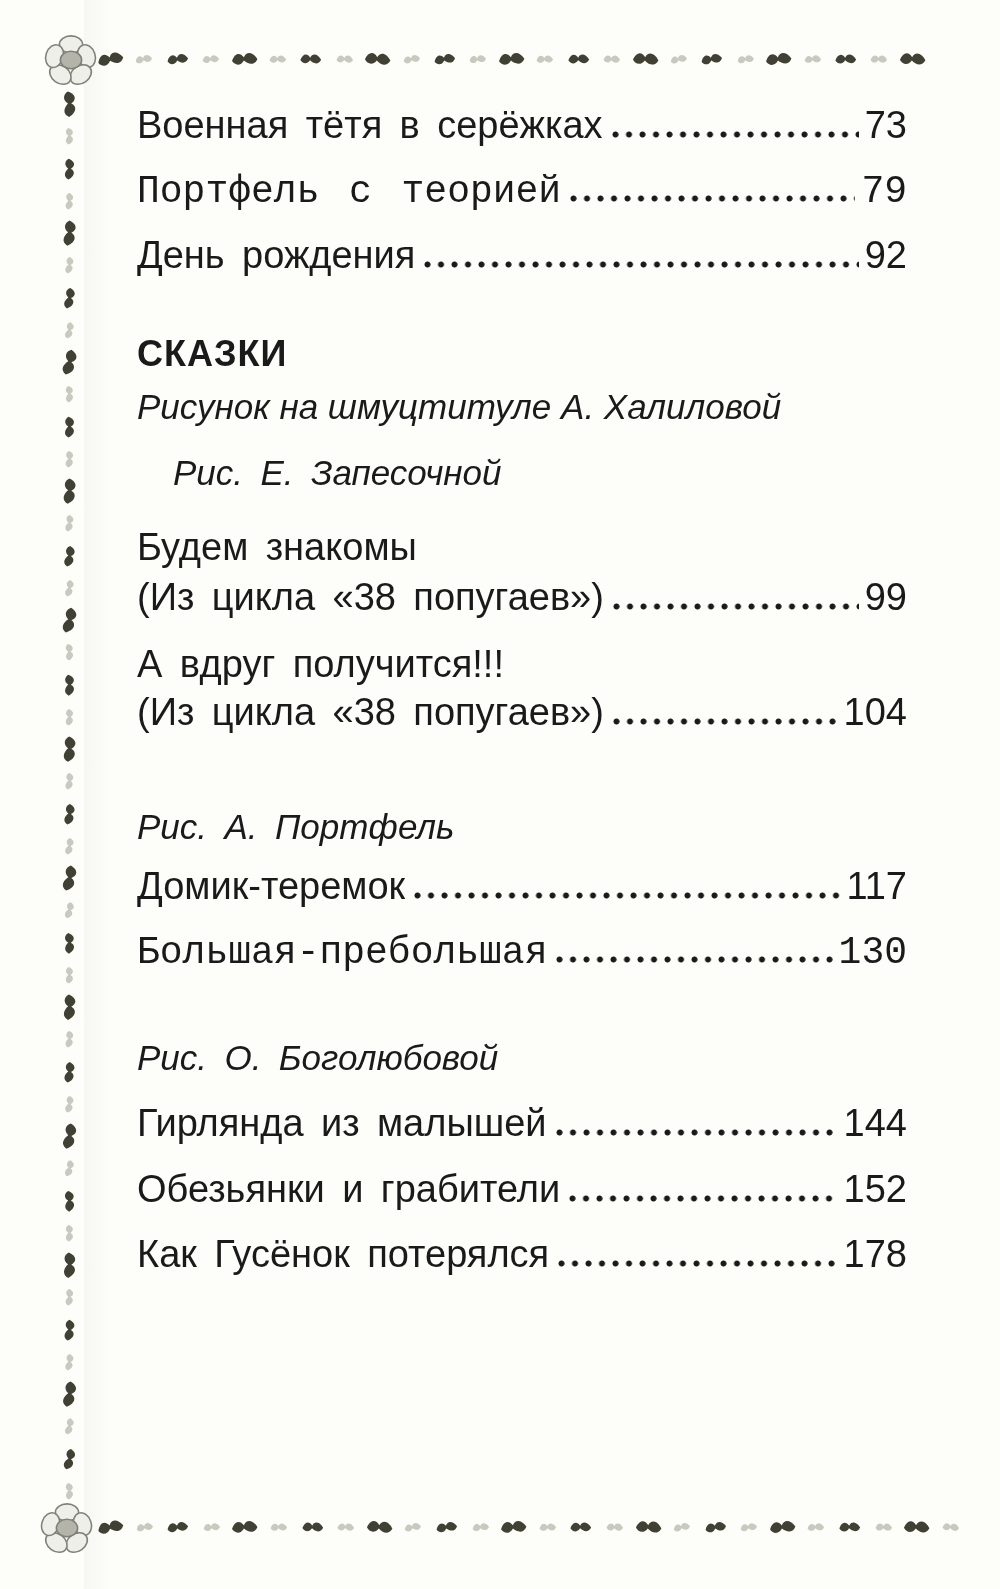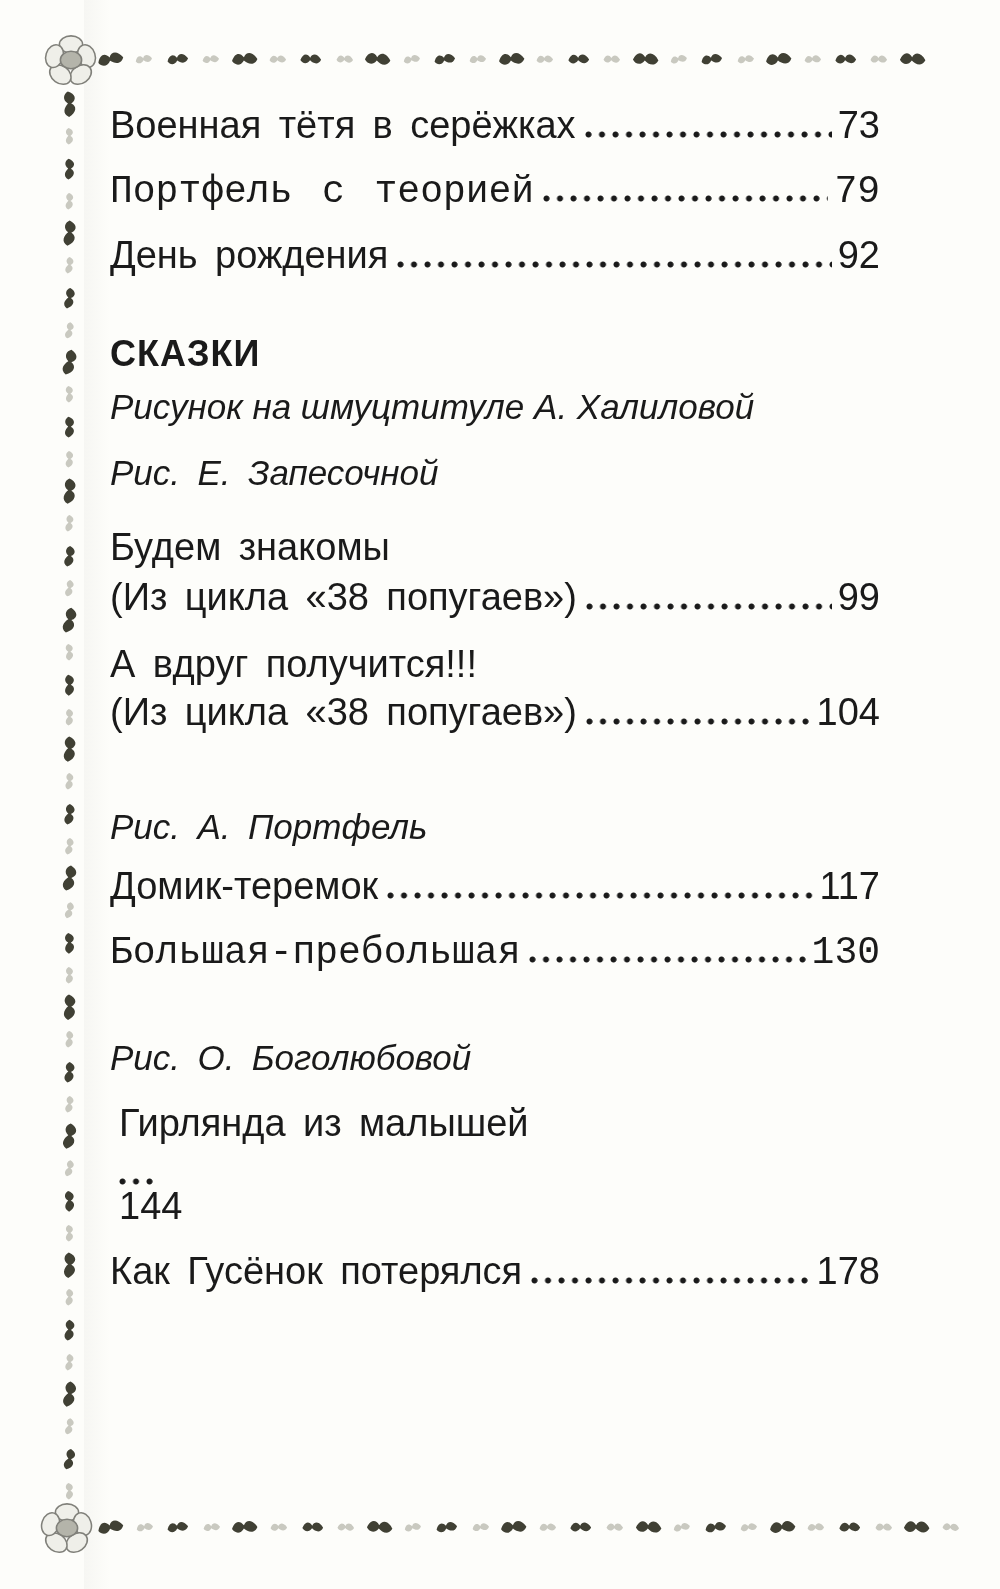--- a/index.html
+++ b/index.html
@@ -30,7 +30,7 @@
   .flower .center{fill:var(--flower-center,#b4b4aa);}
 
   
-  .content{position:absolute;left:110px;top:0;width:770px;}
+  .content{position:absolute;left:137px;top:0;width:770px;}
   .row{display:flex;align-items:baseline;font-size:38px;line-height:1.15;
     word-spacing:0.18em;white-space:nowrap;}
   .row .title{flex:0 1 auto;}

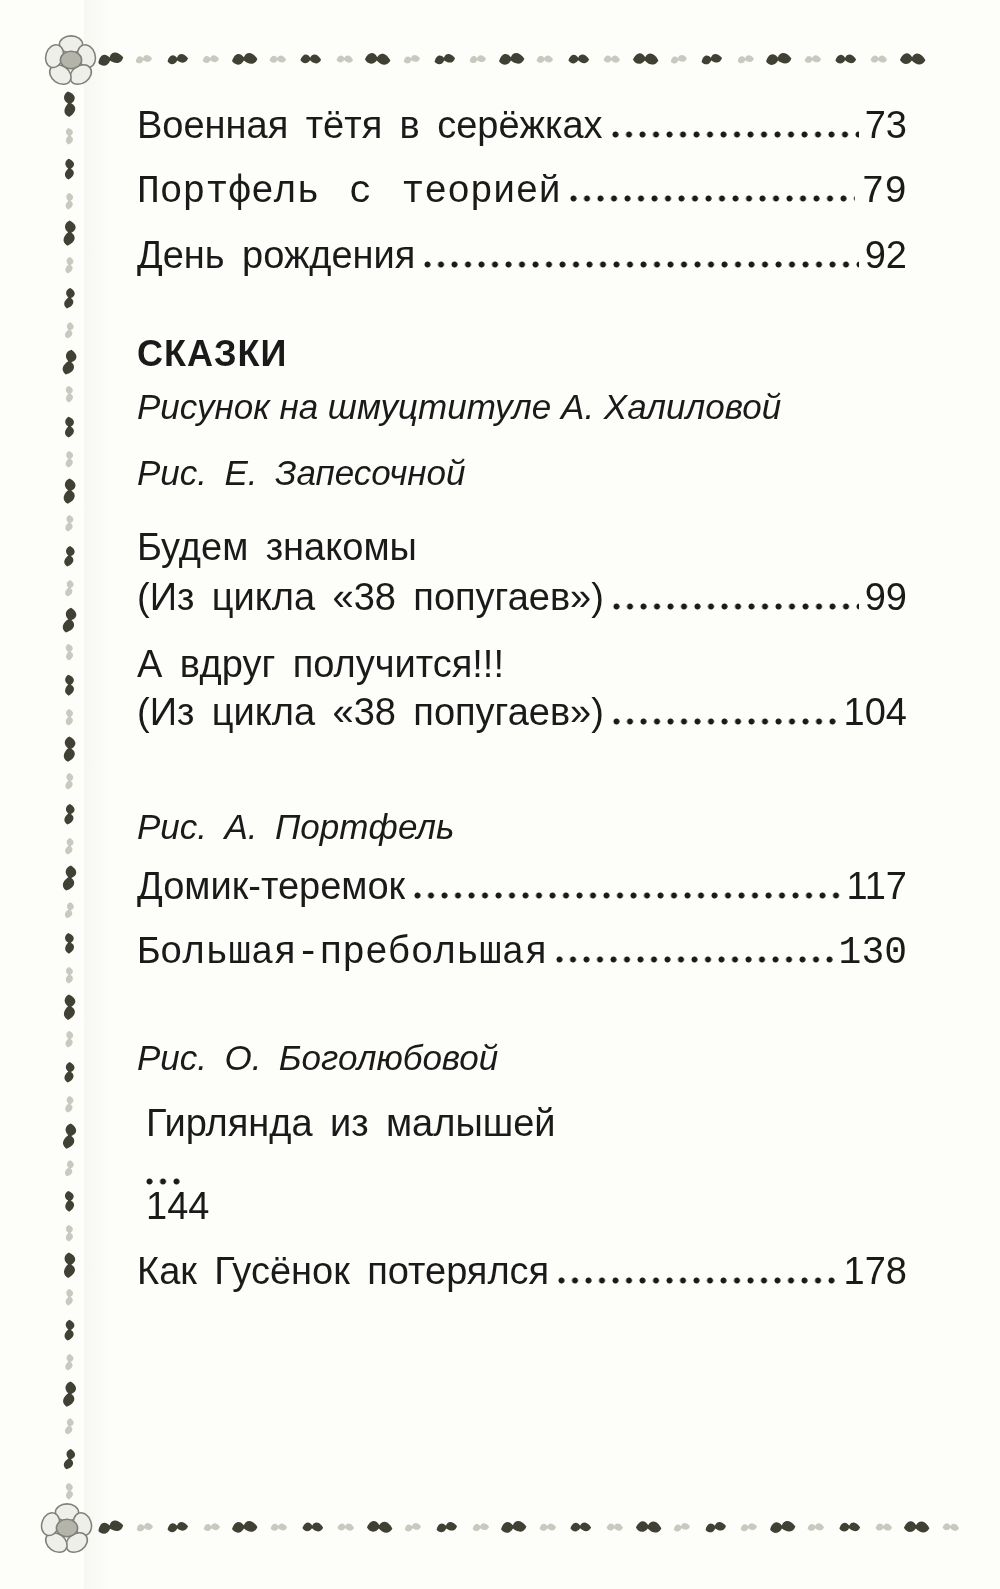--- a/index.html
+++ b/index.html
@@ -45,7 +45,7 @@
 
   
   .m104{margin-top:104px;} .m22{margin-top:22px;font-family:Liberation Mono, monospace;} .m21{margin-top:21px;}
-  .m55{margin-top:55px;}  .m13{margin-top:13px;} .m25{margin-top:25px;}
+  .m55{margin-top:55px;}  .m13{margin-top:13px;} .m25{margin-top:25px;margin-left:36px;}
   .m33{margin-top:33px;}  .m6{margin-top:6px;}   .m24{margin-top:24px;}
   .m4{margin-top:4px;}    .m72{margin-top:72px;} .m18{margin-top:18px;}
   .m64{margin-top:64px;}  .m23{margin-top:23px;flex-direction:column;}

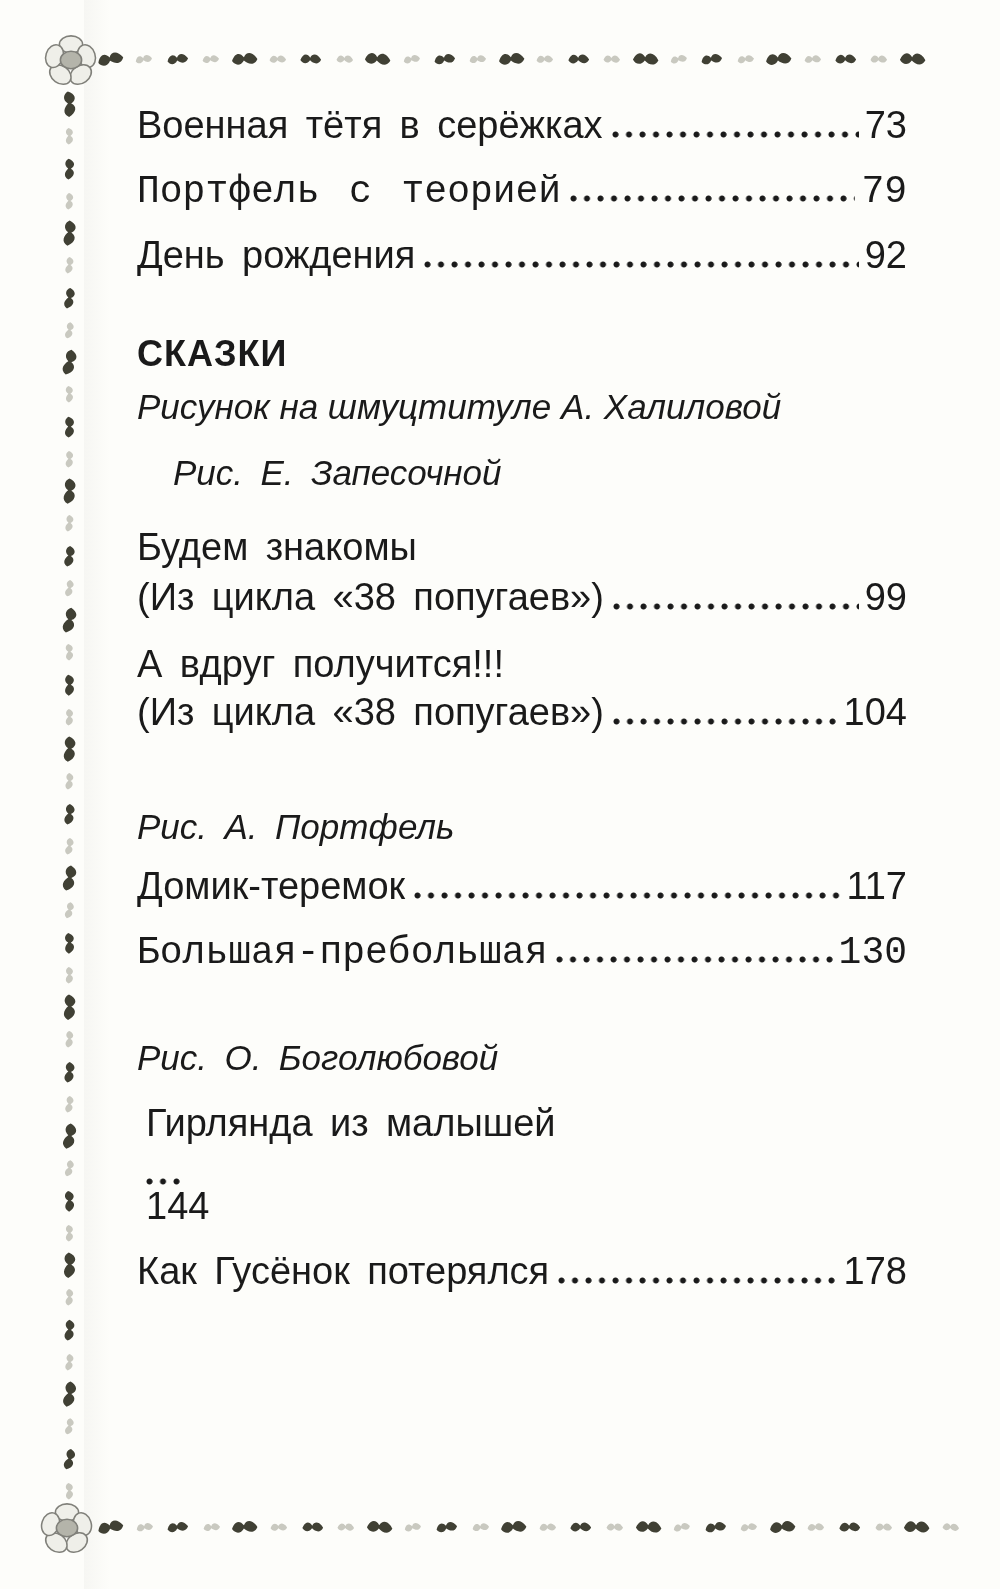--- a/index.html
+++ b/index.html
@@ -48,7 +48,7 @@
   .m55{margin-top:55px;}  .m13{margin-top:13px;} .m25{margin-top:25px;margin-left:36px;}
   .m33{margin-top:33px;}  .m6{margin-top:6px;}   .m24{margin-top:24px;}
   .m4{margin-top:4px;}    .m72{margin-top:72px;} .m18{margin-top:18px;}
-  .m64{margin-top:64px;}  .m23{margin-top:23px;flex-direction:column;}
+  .m64{margin-top:64px;}  .m23{margin-top:23px;}
 </style>
 </head>
 <body style="background: rgb(253, 253, 250);">

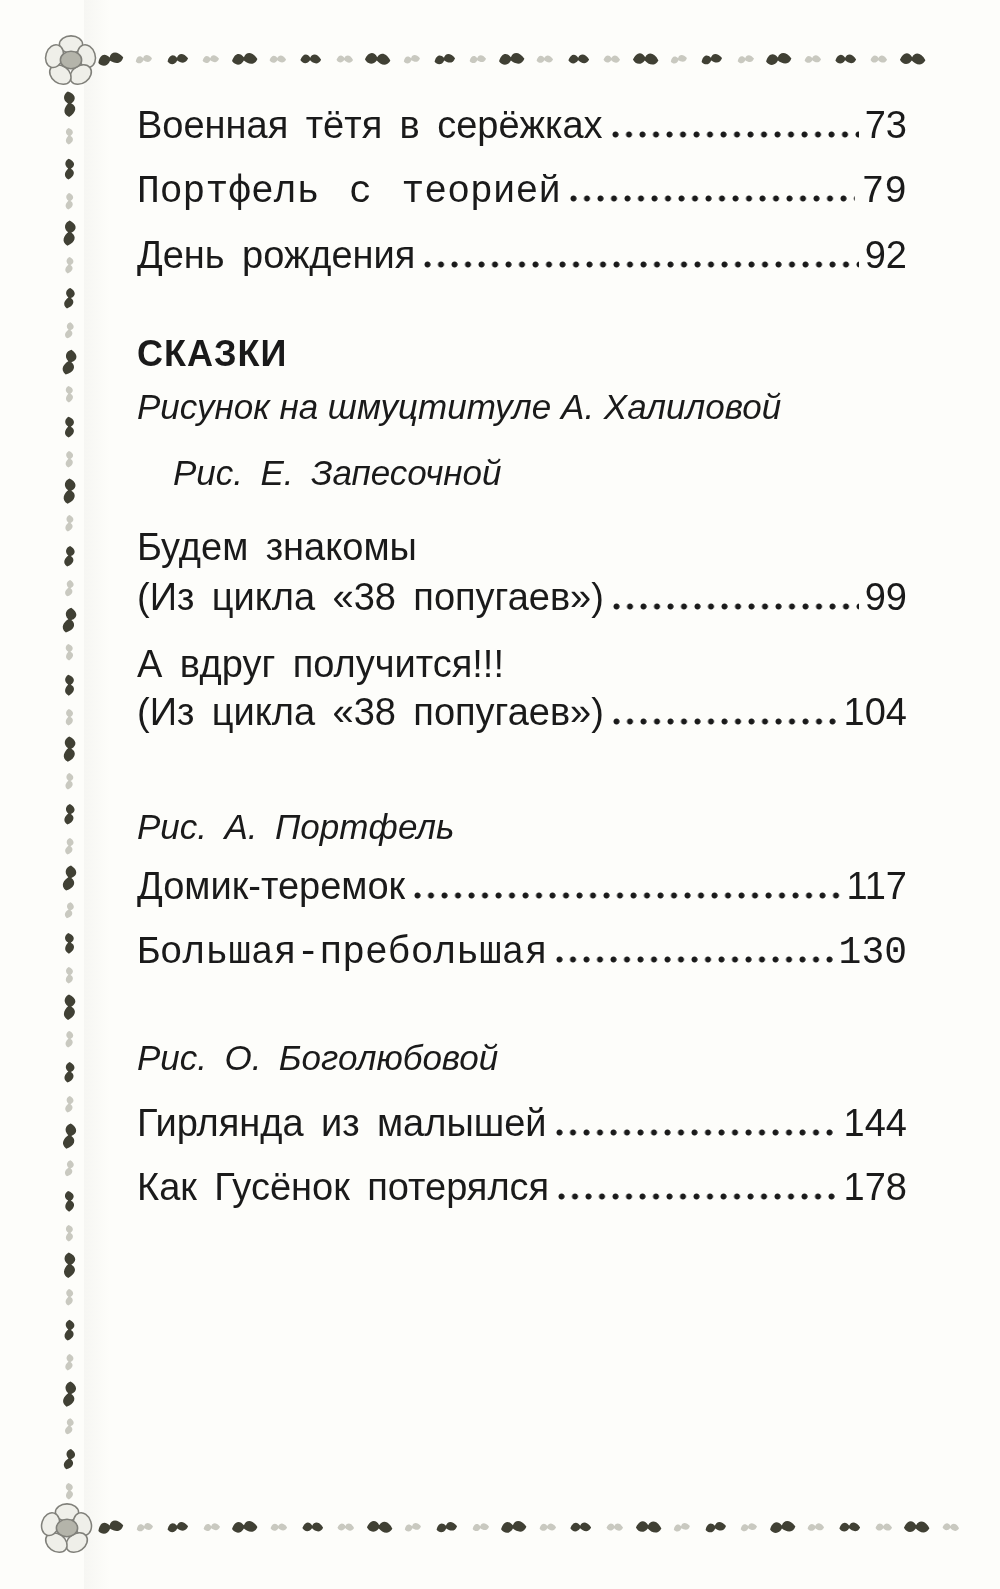--- a/index.html
+++ b/index.html
@@ -425,6 +425,11 @@
     <span class="leader"></span>
     <span class="pagenum">144</span>
   </div>
+  <div class="row m23">
+    <span class="title">Обезьянки и грабители</span>
+    <span class="leader"></span>
+    <span class="pagenum">152</span>
+  </div>
   <div class="row m21">
     <span class="title">Как Гусёнок потерялся</span>
     <span class="leader"></span>

